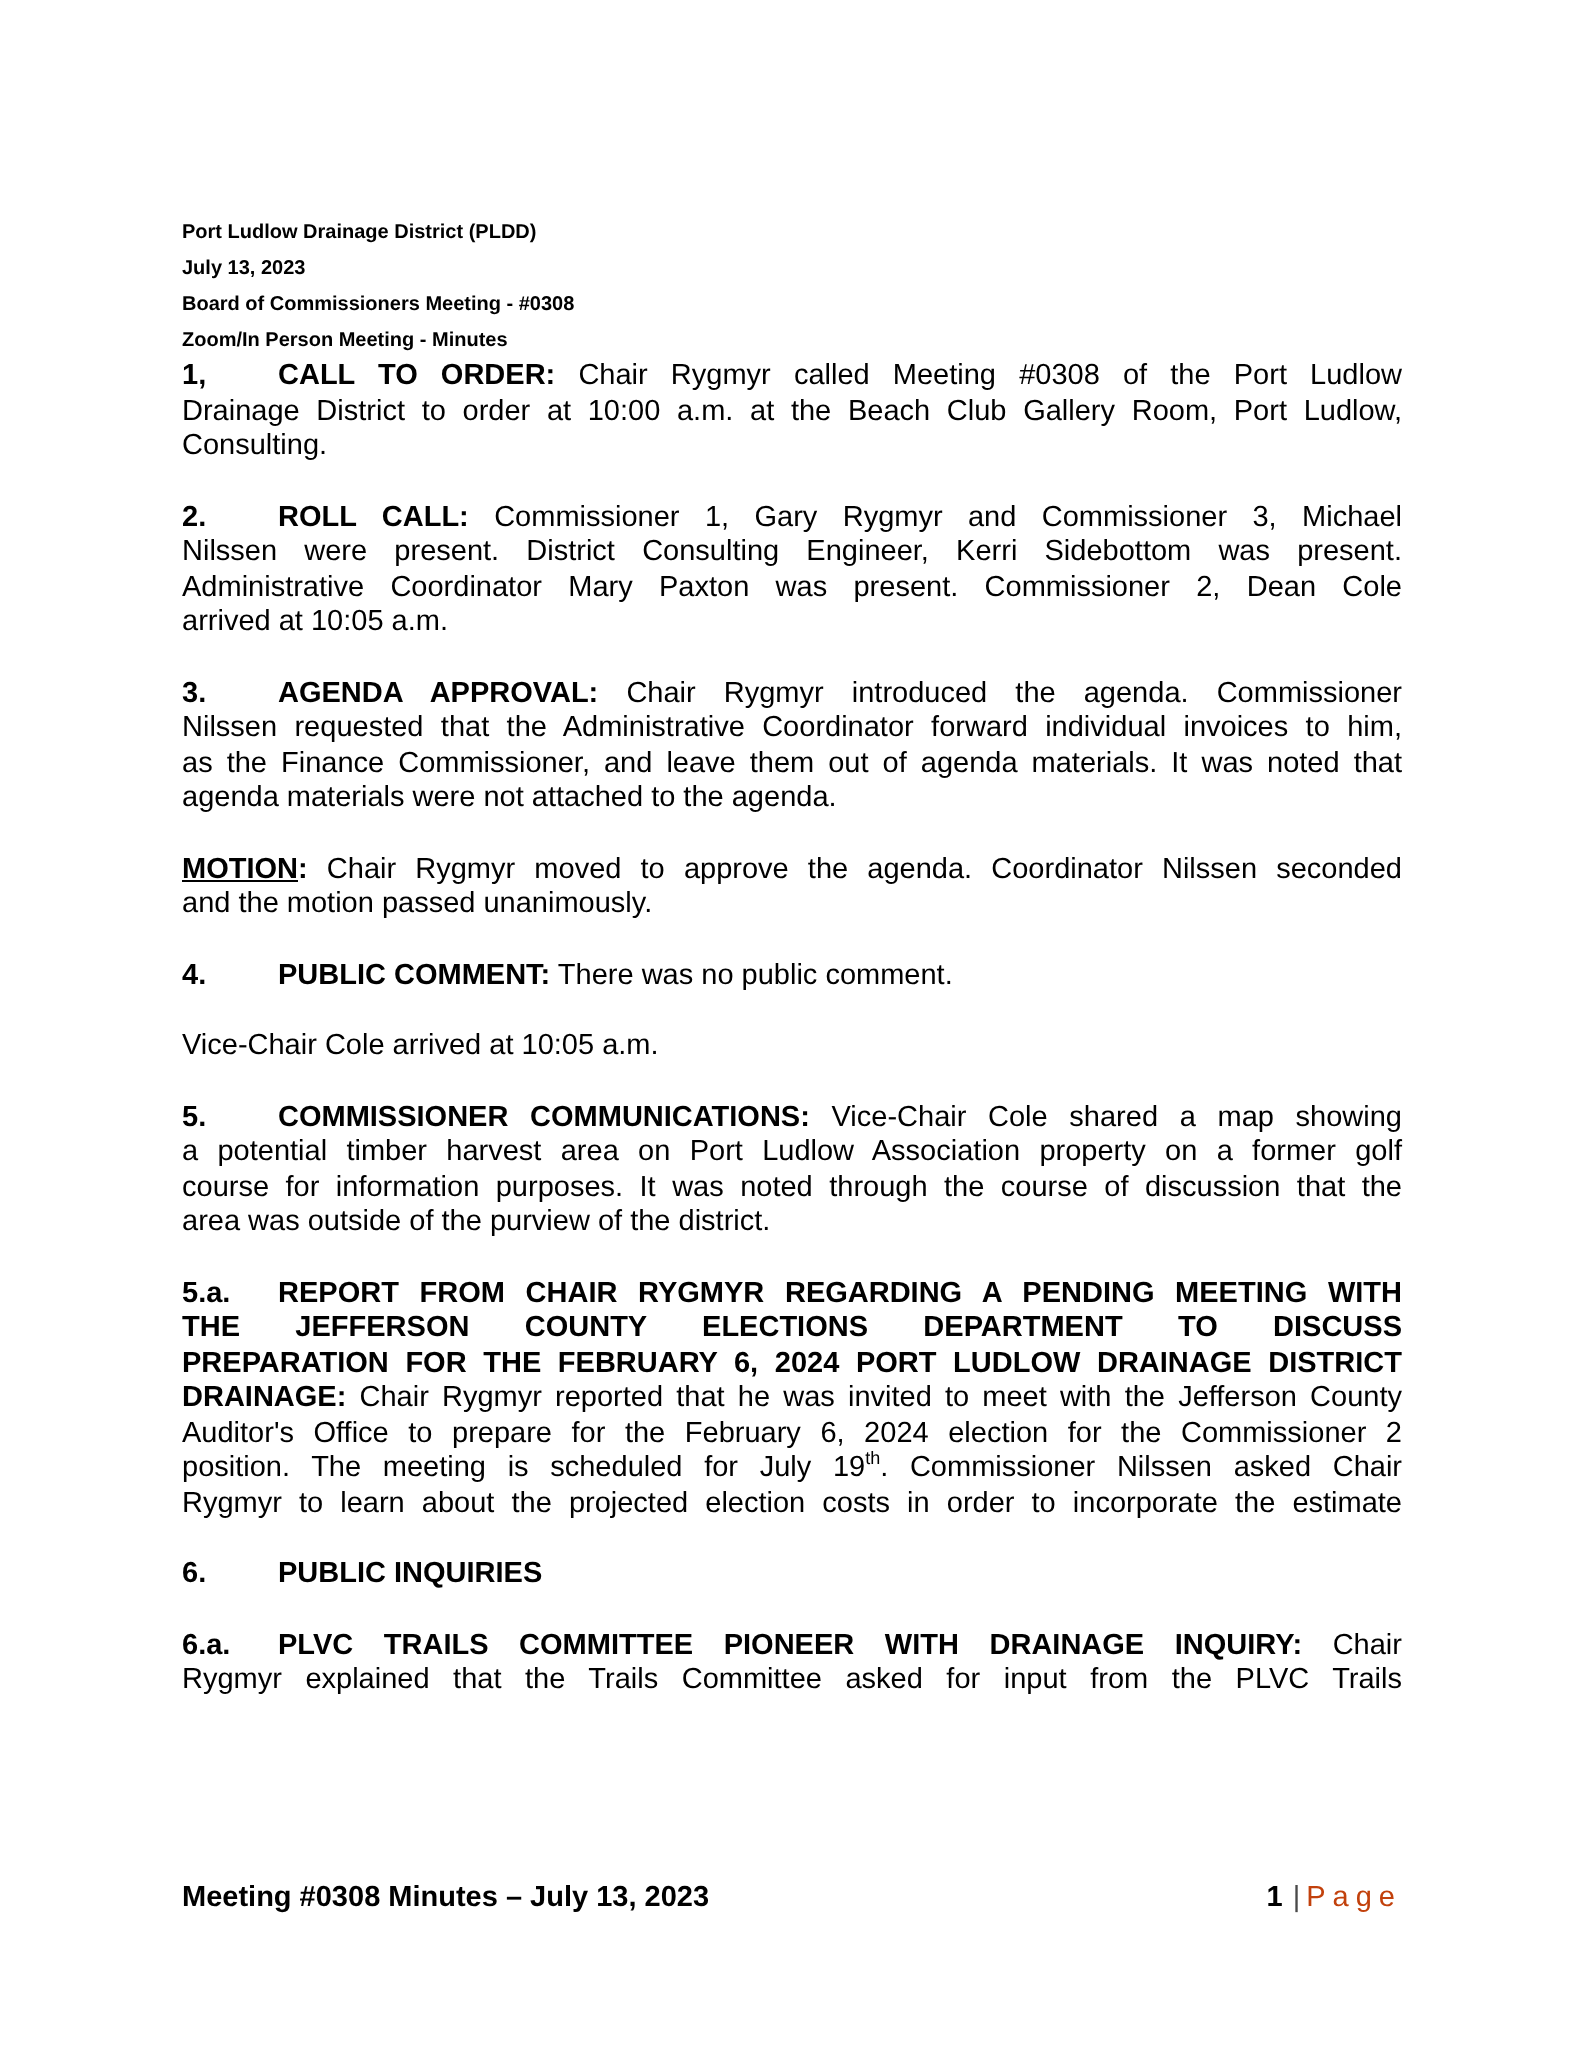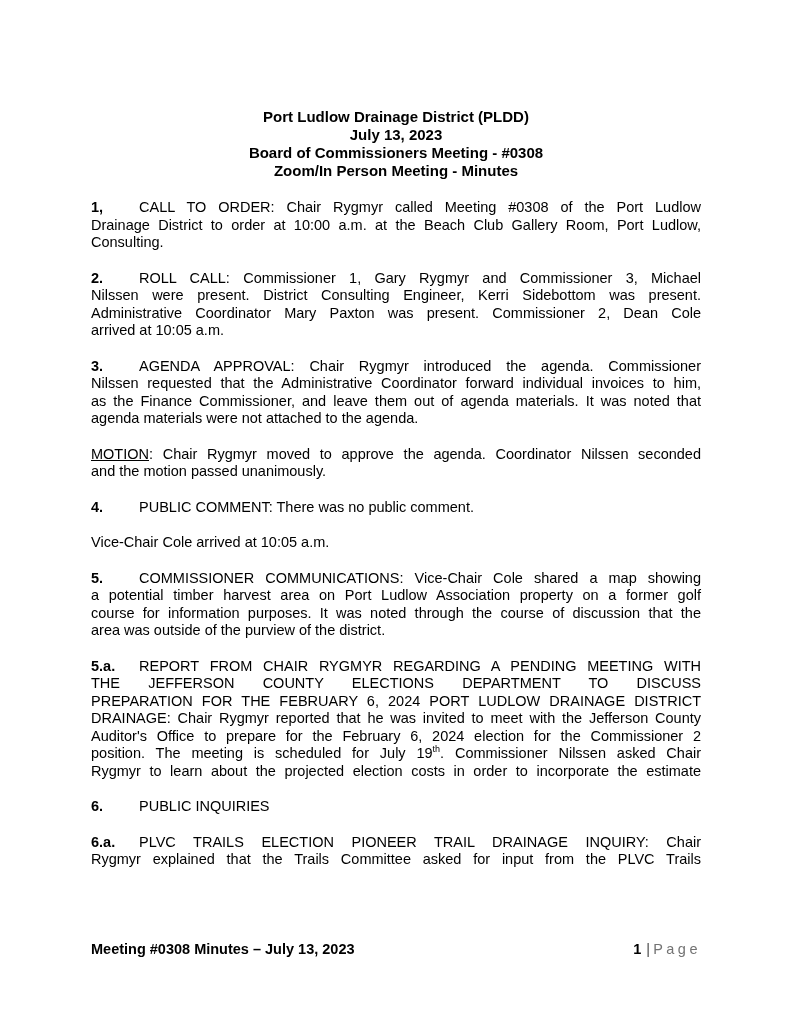--- a/index.html
+++ b/index.html
@@ -24,11 +24,9 @@
     overflow: hidden;
   }
   .title {
-    text-align: center;
     font-weight: bold;
-    font-size: 15px;
+    font-size: 10px;
     line-height: 18px;
-    margin-bottom: 19px;
   }
   .para {
     margin: 0 0 18px 0;

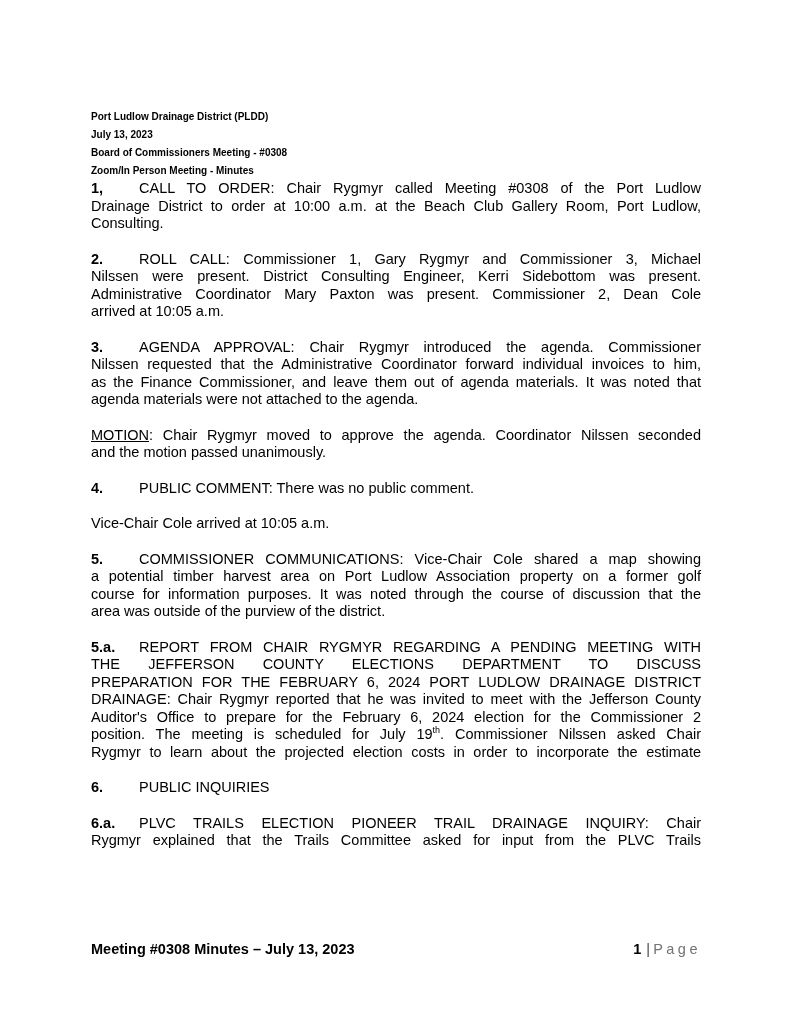--- a/index.html
+++ b/index.html
@@ -43,7 +43,7 @@
     width: 48px;
     font-weight: bold;
   }
-  .bold { font-weight: normal; margin-top: 24px; }
+  .bold { font-weight: bold; margin-top: 24px; }
   .underline { text-decoration: underline; }
   .sup {
     vertical-align: super;

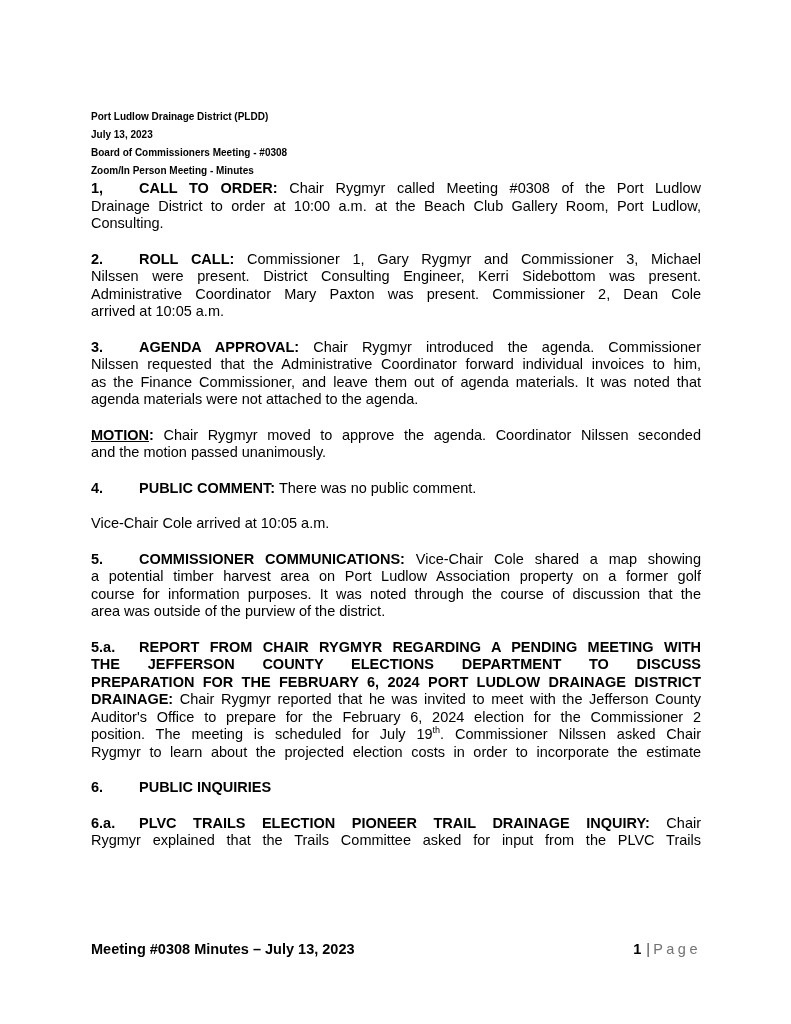--- a/index.html
+++ b/index.html
@@ -125,7 +125,7 @@
         <div class="line line-left"><span class="num">6.</span><span class="bold">PUBLIC INQUIRIES</span></div>
       </div>
       <div class="para">
-        <div class="line line-just"><span class="num">6.a.</span><span class="bold">PLVC TRAILS ELECTION PIONEER TRAIL DRAINAGE INQUIRY:</span><span class="">  Chair</span></div>
+        <div class="line line-just"><span class="num">6.a.</span><span class="bold">PLVC TRAILS COMMITTEE PIONEER WITH DRAINAGE INQUIRY:</span><span class="">  Chair</span></div>
         <div class="line line-just"><span class="">Rygmyr explained that the Trails Committee asked for input from the PLVC Trails</span></div>
       </div>
     </div>

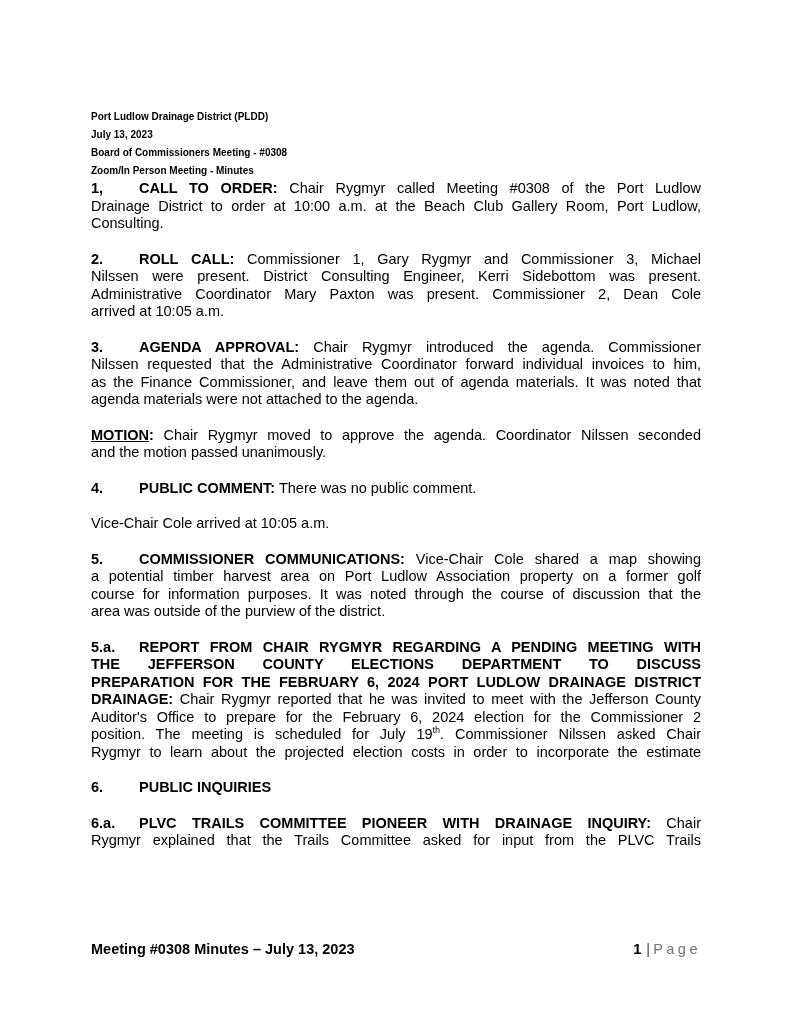--- a/index.html
+++ b/index.html
@@ -64,7 +64,7 @@
   .footer-right { white-space: nowrap; }
   .page-num { font-weight: bold; color: #000000; }
   .page-sep { color: #4a4a4a; margin: 0 3px 0 5px; }
-  .page-word { color: #737373; letter-spacing: 3.5px; }
+  .page-word { color: #c2410c; letter-spacing: 3.5px; }
 </style>
 </head>
 <body>

